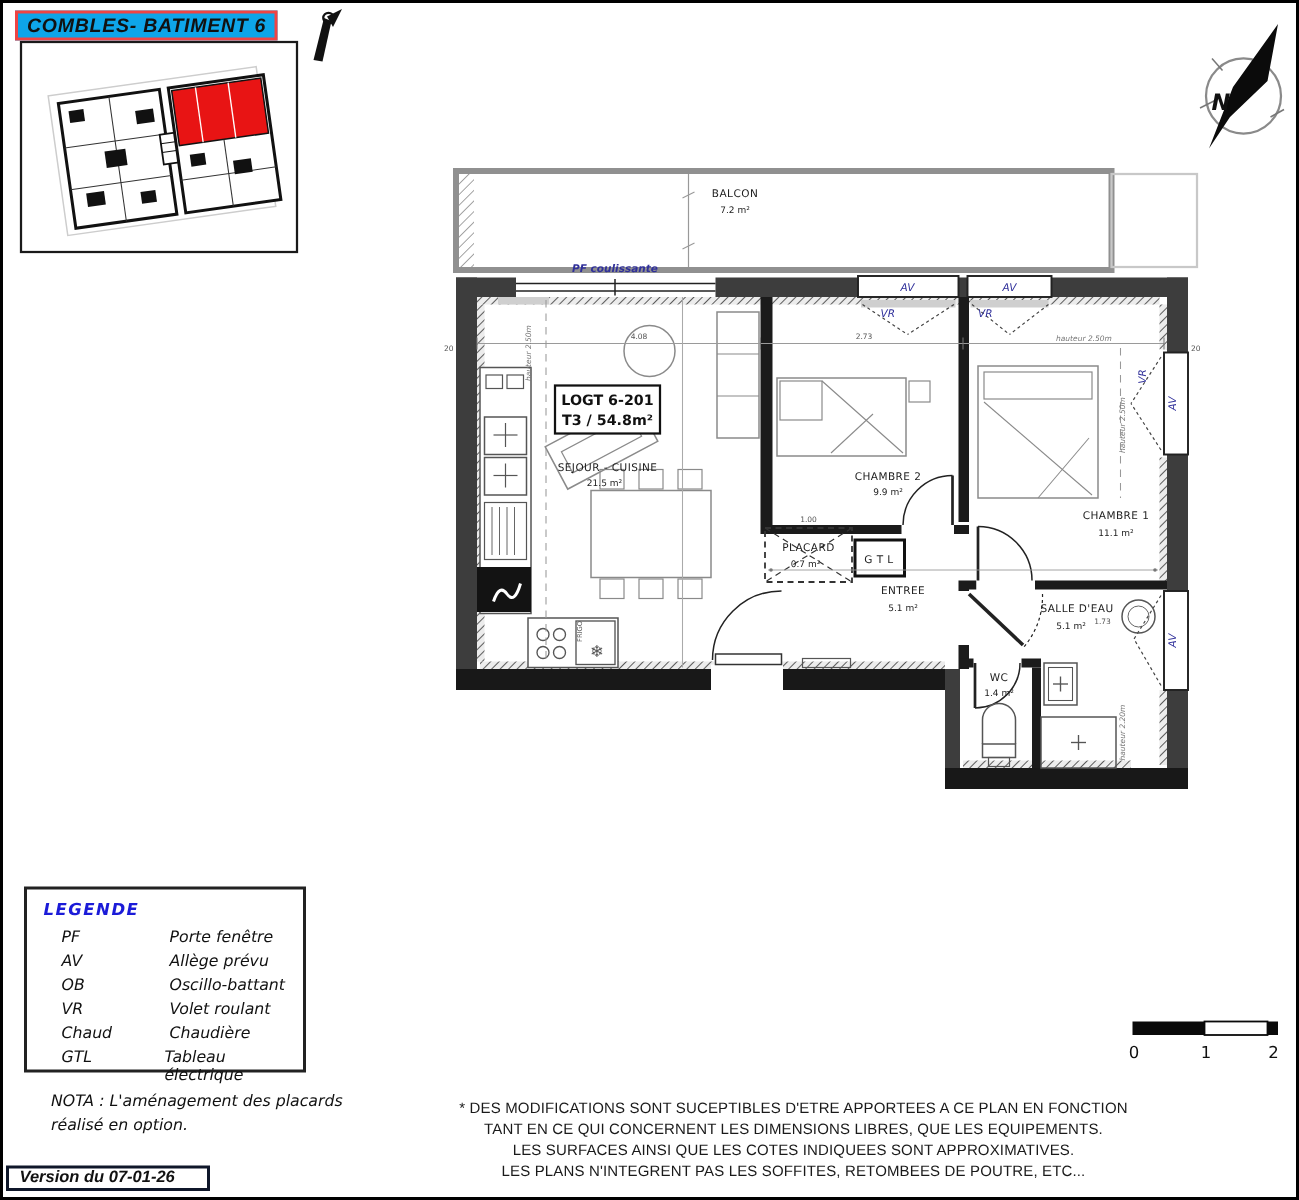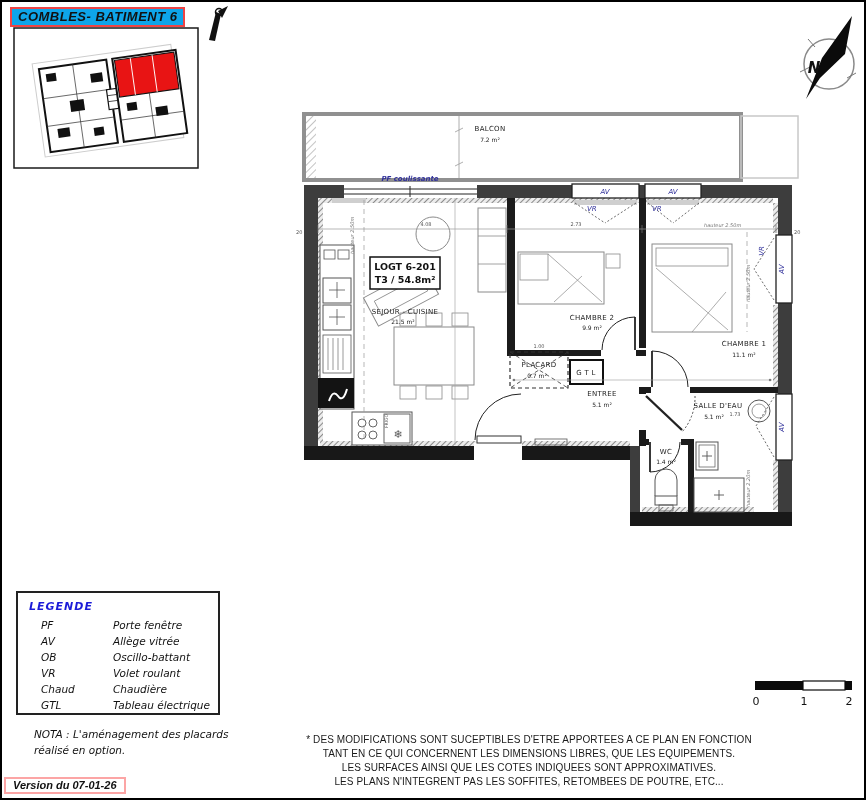--- a/index.html
+++ b/index.html
@@ -8,7 +8,7 @@
   .plan-svg{position:absolute;left:0;top:0;width:862px;height:796px;}
   .title-box{position:absolute;left:8px;top:5px;border:2px solid #ef4444;padding:0 6px 1px 6px;
              font:italic bold 13px "Liberation Sans",sans-serif;letter-spacing:.5px;background:#0ea5e9;z-index:3;text-align:center;}
-  .legend-box{position:absolute;left:14px;top:589px;width:204px;height:124px;border:2px solid #222;
+  .legend-box{position:absolute;left:14px;top:589px;width:188px;height:124px;border:2px solid #222;
               background:#fff;box-sizing:border-box;z-index:3;}
   .legend-title{margin:7px 0 6px 11px;font:italic bold 11px "DejaVu Sans",sans-serif;
                 letter-spacing:1px;color:#1b1bd8;}

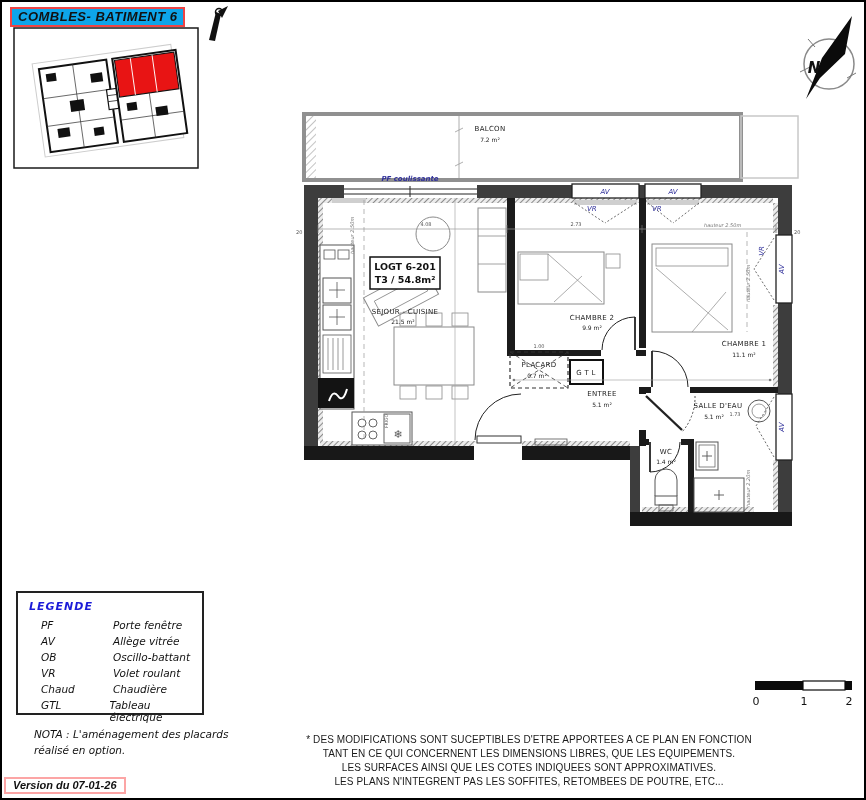--- a/index.html
+++ b/index.html
@@ -348,7 +348,7 @@
     </div>
     <div class="legend-row">
       <span class="legend-code">AV</span>
-      <span>Allège vitrée</span>
+      <span>Allège prévu</span>
     </div>
     <div class="legend-row">
       <span class="legend-code">OB</span>

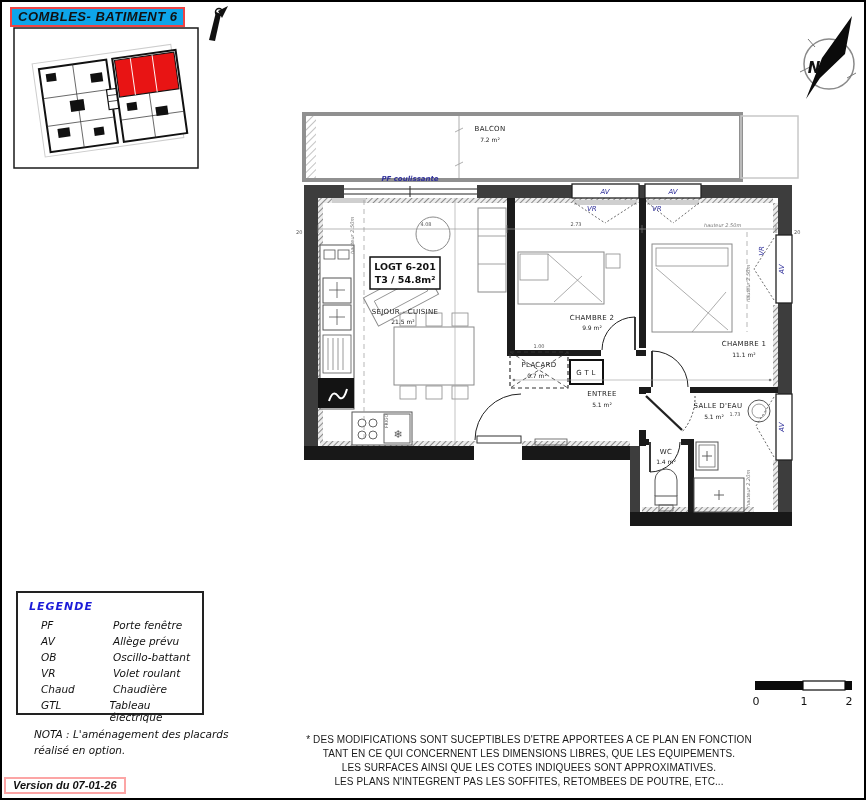--- a/index.html
+++ b/index.html
@@ -16,7 +16,7 @@
   .legend-code{width:72px;}
   .nota{position:absolute;left:32px;top:724px;width:220px;font:italic 10.5px "DejaVu Sans",sans-serif;
         line-height:1.55;color:#111;z-index:3;}
-  .version-box{position:absolute;left:2px;top:775px;border:2px solid #fca5a5;padding:0 7px 1px 7px;
+  .version-box{position:absolute;left:2px;top:775px;border:2px solid #0f172a;padding:0 21px 1px 7px;
                font:italic bold 11px "Liberation Sans",sans-serif;background:#fff;z-index:3;}
   .disclaimer{position:absolute;left:288px;top:731px;width:478px;text-align:center;
               font:10px "Liberation Sans",sans-serif;line-height:1.4;color:#1a1a1a;letter-spacing:.1px;z-index:3;}

